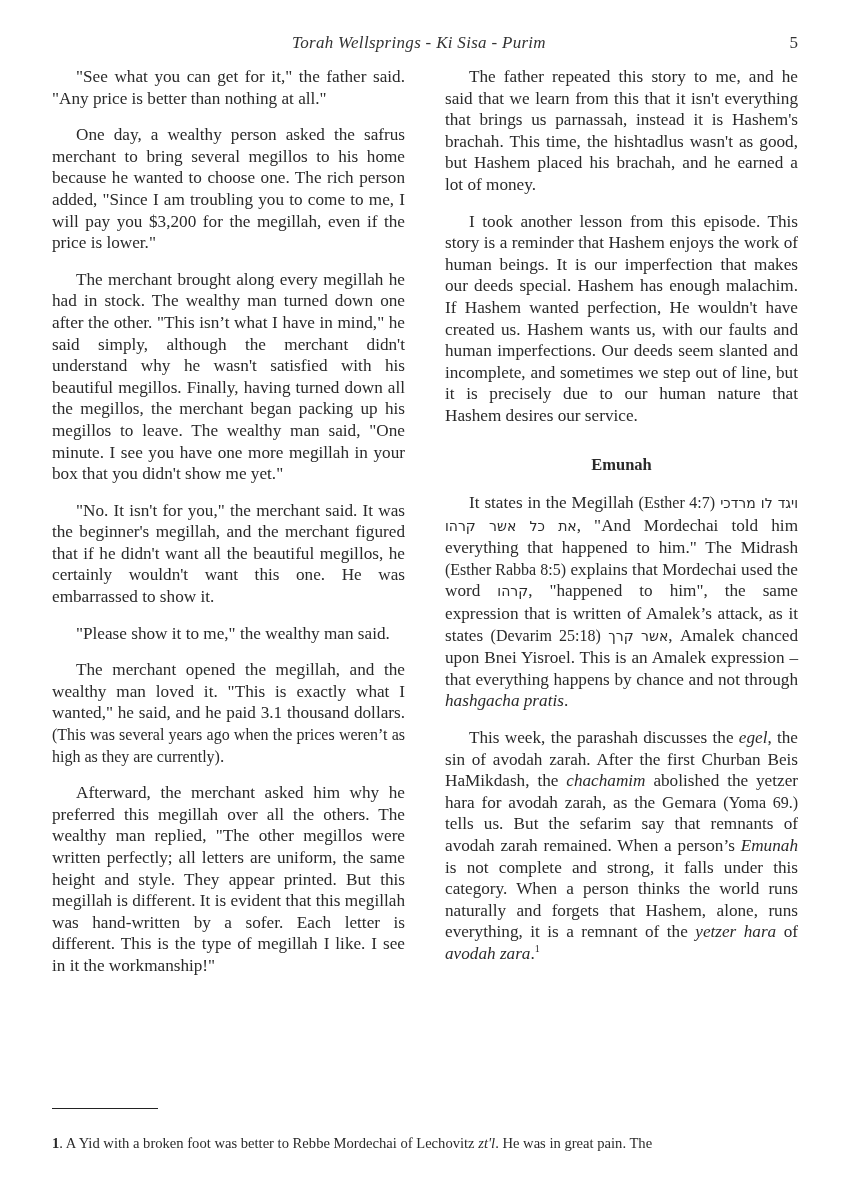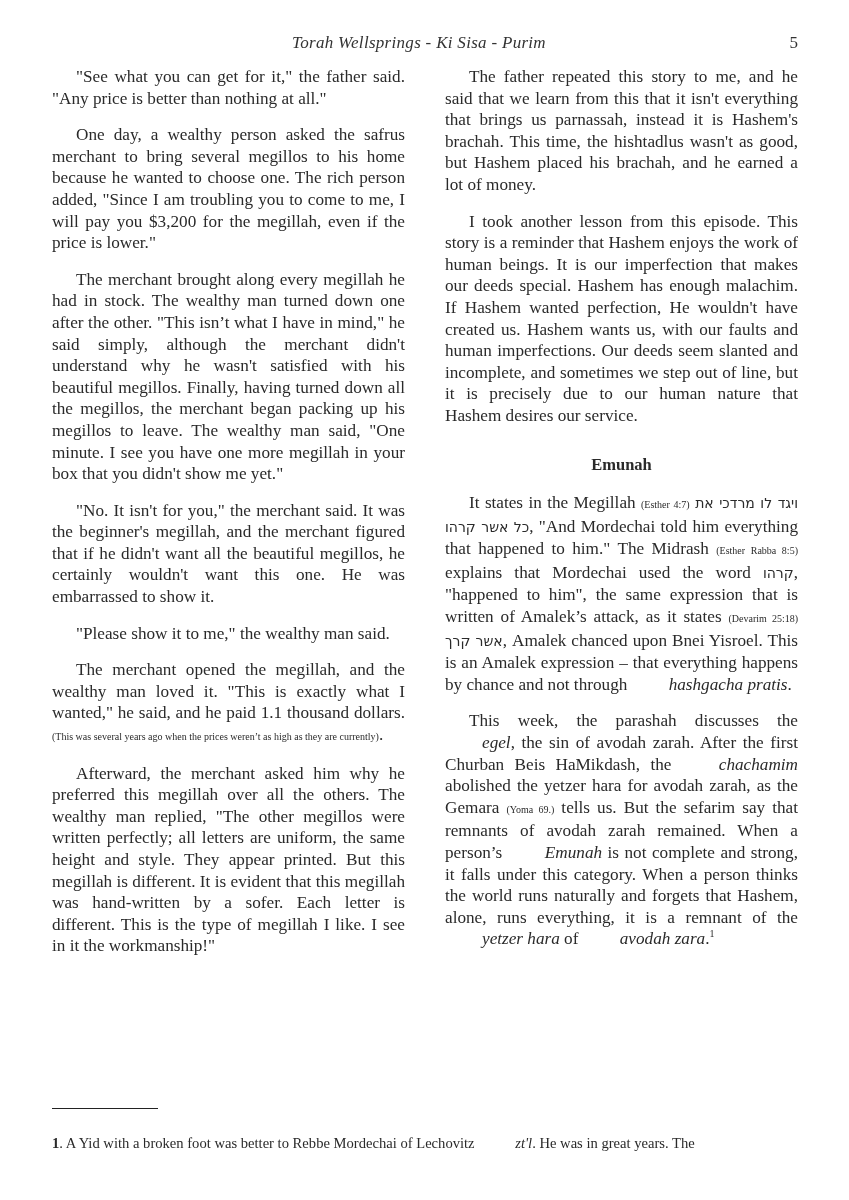--- a/index.html
+++ b/index.html
@@ -25,7 +25,7 @@
   .col.left { left: 52px; }
   .col.right { left: 445px; }
   .col p { margin: 0 0 15px 0; text-indent: 24px; }
-  .small { font-size: 10px; }
+  .small { font-size: 16px; }
   .heading {
     text-align: center; font-weight: bold; font-size: 16.5px;
     margin: 27px 0 17px 0;

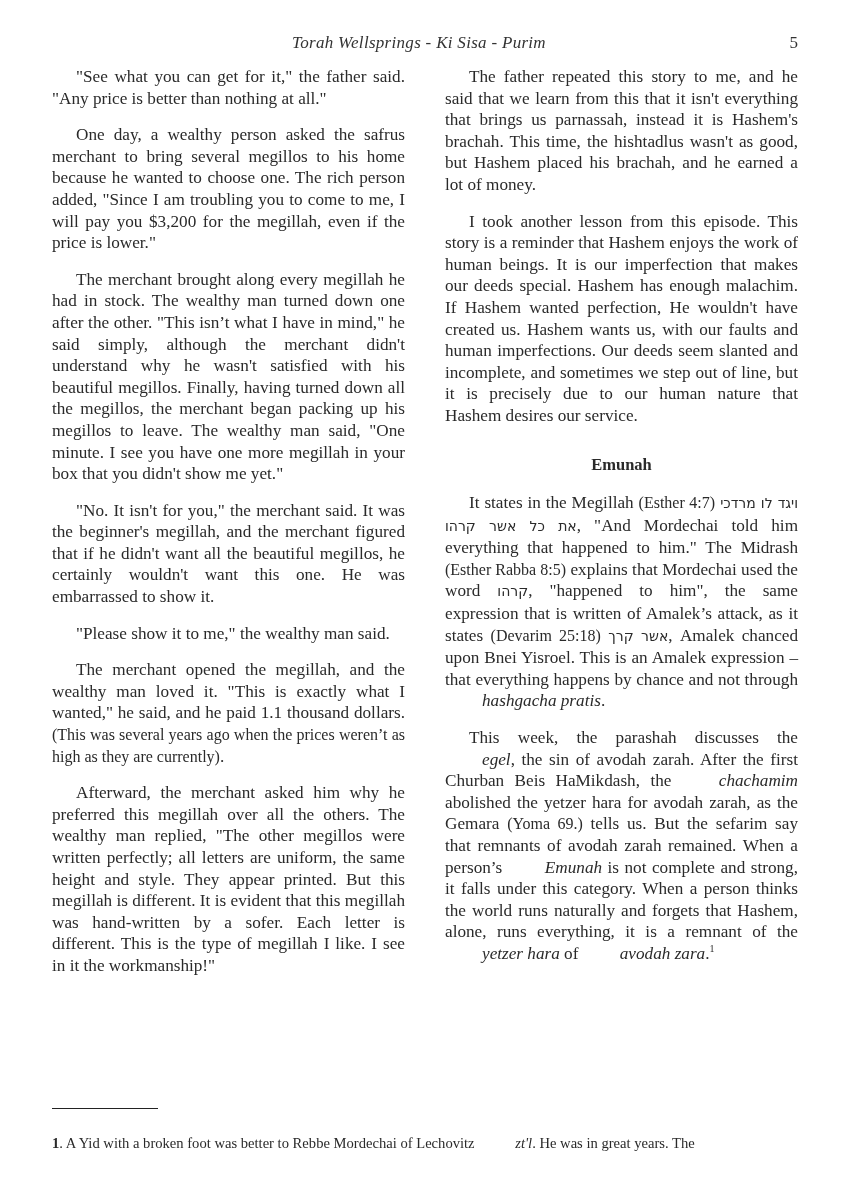--- a/index.html
+++ b/index.html
@@ -57,7 +57,7 @@
   <p>The merchant brought along every megillah he had in stock. The wealthy man turned down one after the other. "This isn’t what I have in mind," he said simply, although the merchant didn't understand why he wasn't satisfied with his beautiful megillos. Finally, having turned down all the megillos, the merchant began packing up his megillos to leave. The wealthy man said, "One minute. I see you have one more megillah in your box that you didn't show me yet."</p>
   <p>"No. It isn't for you," the merchant said. It was the beginner's megillah, and the merchant figured that if he didn't want all the beautiful megillos, he certainly wouldn't want this one. He was embarrassed to show it.</p>
   <p>"Please show it to me," the wealthy man said.</p>
-  <p><span>The merchant opened the megillah, and the wealthy man loved it. "This is exactly what I wanted," he said, and he paid 1.1 thousand dollars. </span><span class="small">(This was several years ago when the prices weren’t as high as they are currently)</span><span>.</span></p>
+  <p><span>The merchant opened the megillah, and the wealthy man loved it. "This is exactly what I wanted," he said, and he paid 3.1 thousand dollars. </span><span class="small">(This was several years ago when the prices weren’t as high as they are currently)</span><span>.</span></p>
   <p>Afterward, the merchant asked him why he preferred this megillah over all the others. The wealthy man replied, "The other megillos were written perfectly; all letters are uniform, the same height and style. They appear printed. But this megillah is different. It is evident that this megillah was hand-written by a sofer. Each letter is different. This is the type of megillah I like. I see in it the workmanship!"</p>
 </div>
 

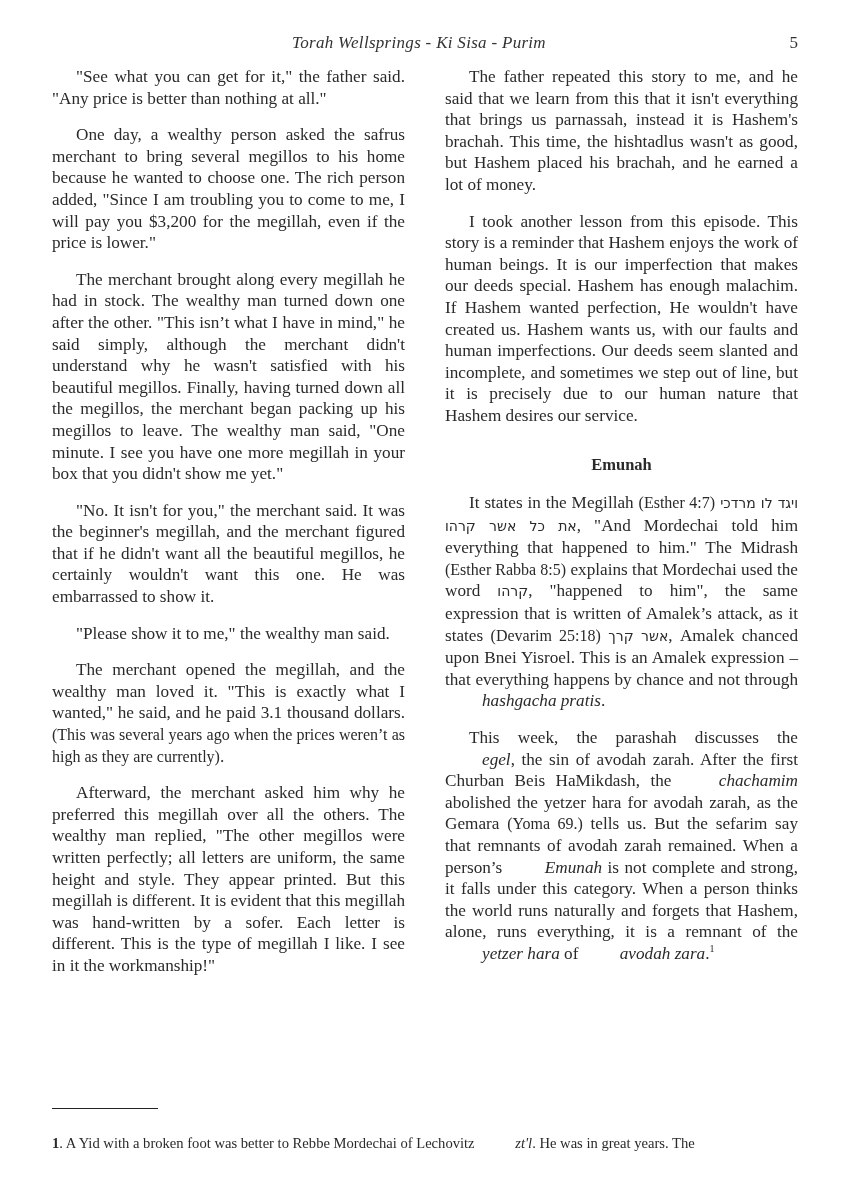--- a/index.html
+++ b/index.html
@@ -31,7 +31,7 @@
     margin: 27px 0 17px 0;
   }
   .heb { font-family: "DejaVu Sans", sans-serif; font-size: 14px; }
-  i { font-style: italic; margin-left: 37px; }
+  i { font-style: italic; }
   sup { font-size: 10px; line-height: 0; }
   .fn-rule {
     position: absolute; left: 52px; top: 1108px; width: 106px; height: 0;

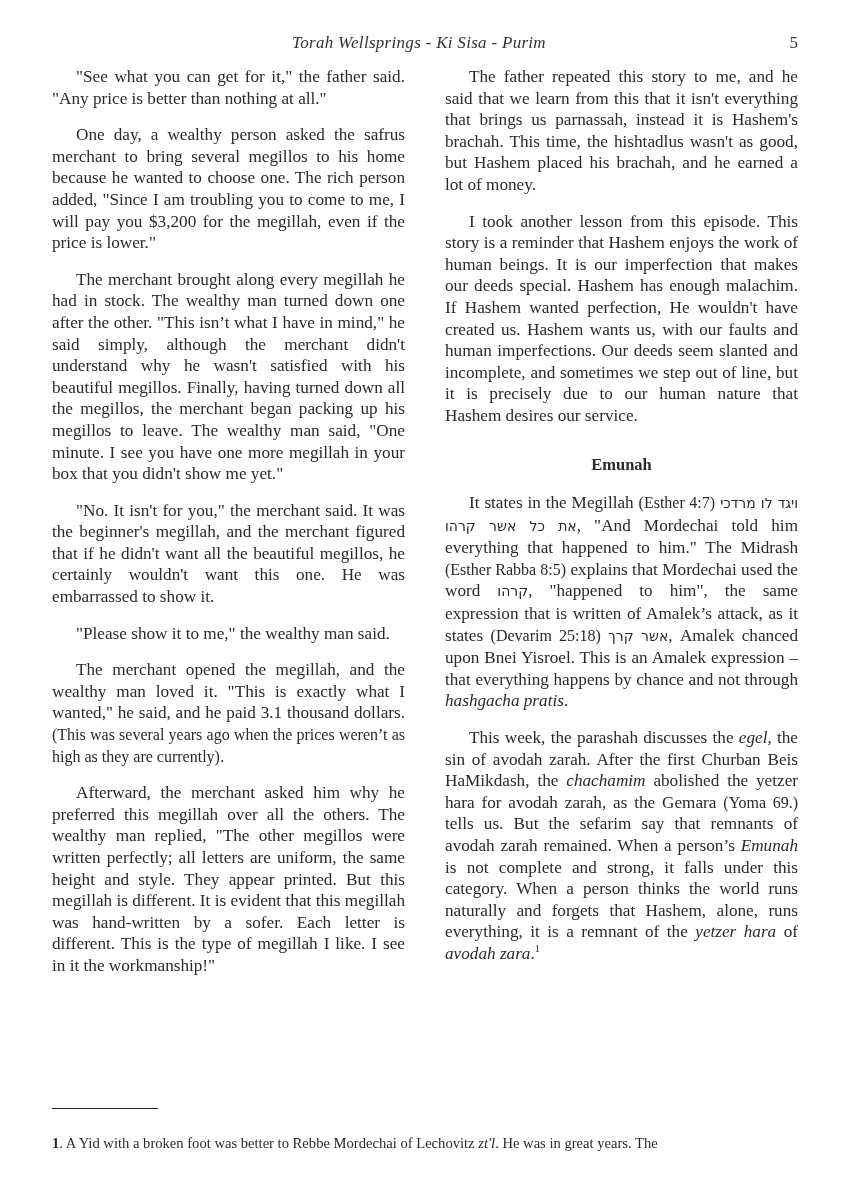--- a/index.html
+++ b/index.html
@@ -71,6 +71,6 @@
 
 <div class="fn-rule"></div>
 
-<div class="footnote"><b>1</b><span>. A Yid with a broken foot was better to Rebbe Mordechai of Lechovitz </span><i>zt'l</i><span>. He was in great years. The</span></div>
+<div class="footnote"><b>1</b><span>. A Yid with a broken foot was better to Rebbe Mordechai of Lechovitz </span><i>zt'l</i><span>. He was in great pain. The</span></div>
 
 </body></html>

